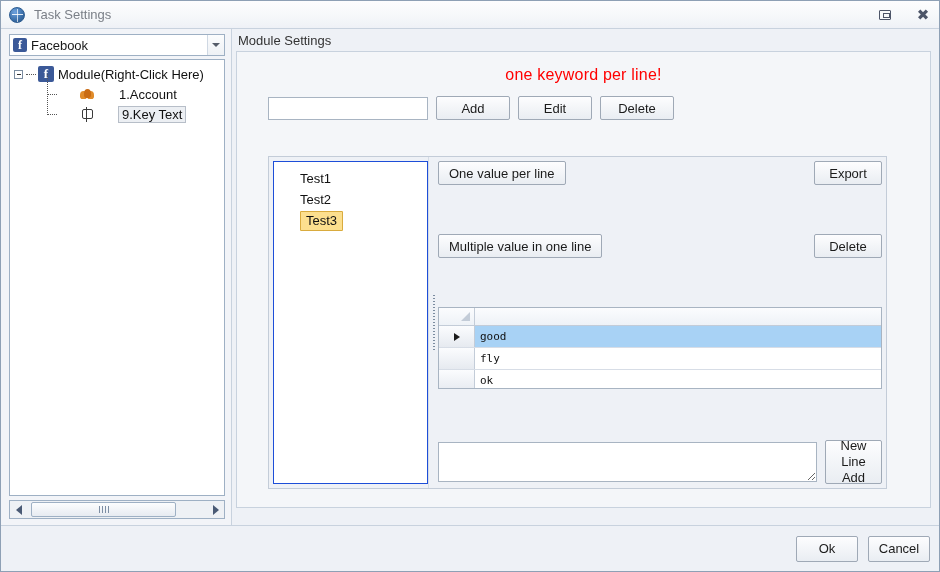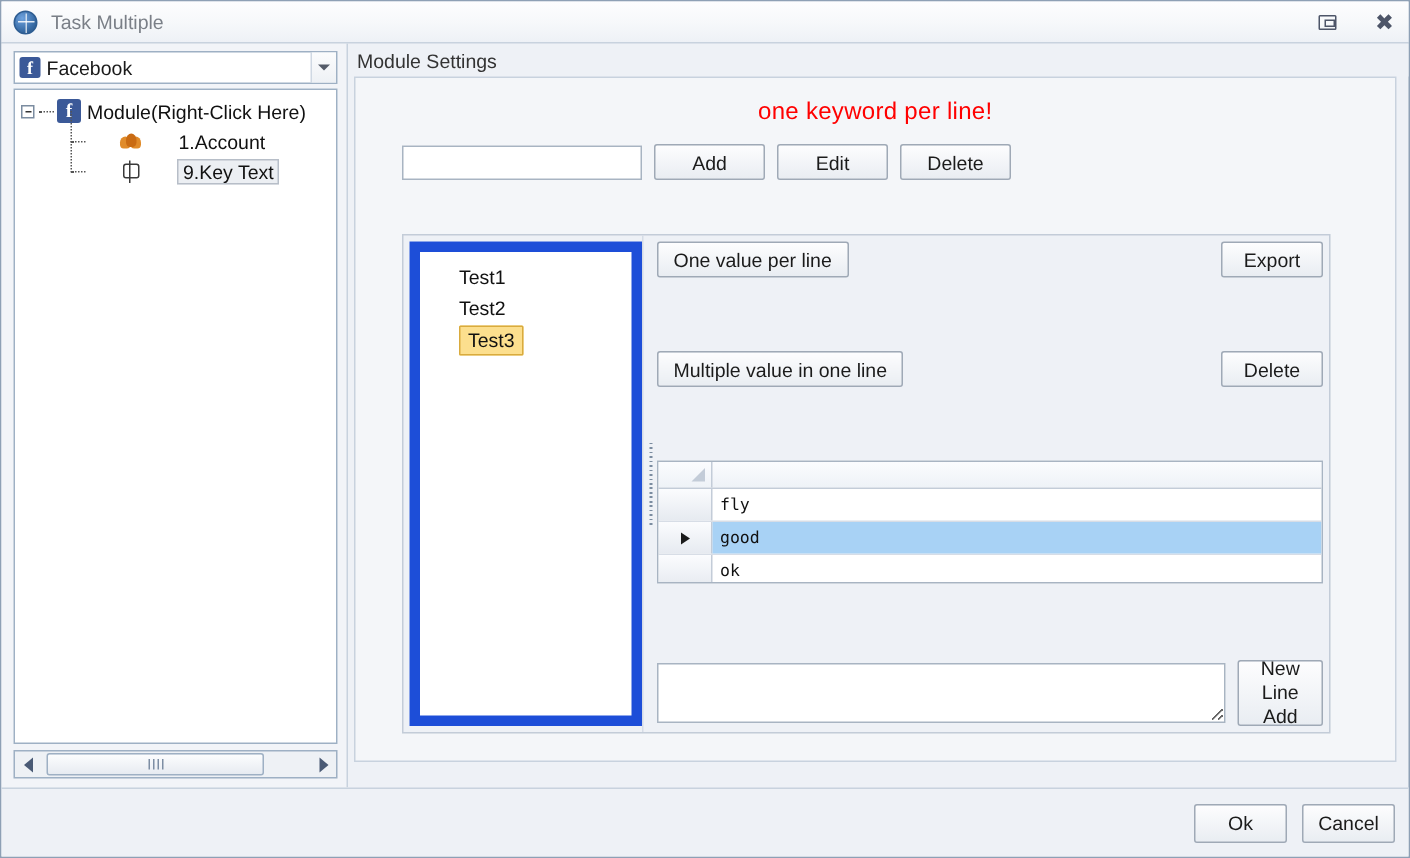--- a/index.html
+++ b/index.html
@@ -513,7 +513,7 @@
 
   <div class="titlebar">
     <div class="app-icon"></div>
-    <div class="title-text">Task Multiple</div>
+    <div class="title-text">Task Settings</div>
     <div class="win-buttons">
       <div class="win-btn">
           <span class="restore-glyph"></span>

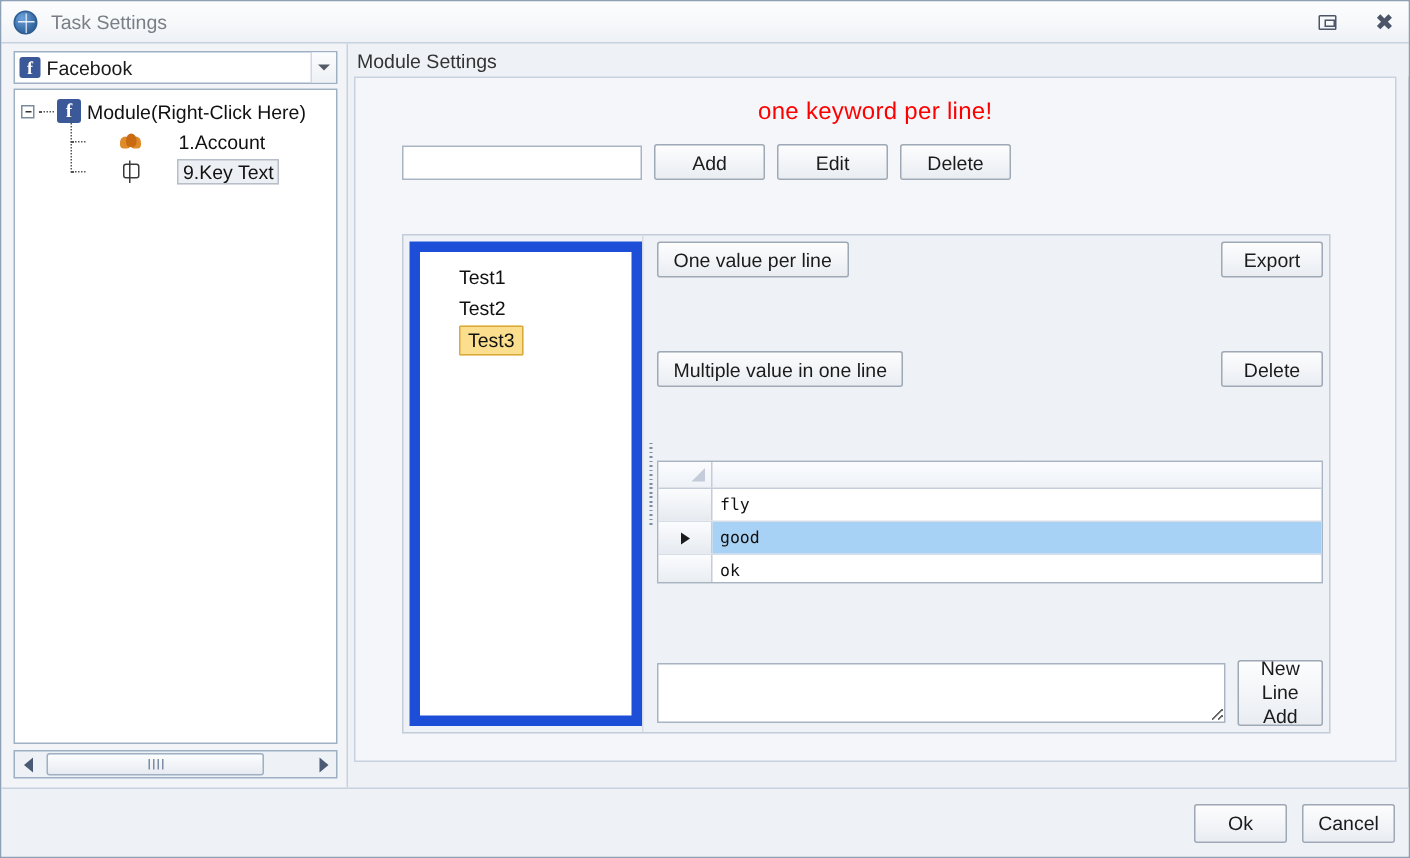--- a/index.html
+++ b/index.html
@@ -371,7 +371,7 @@
     min-width: 155px;
     margin: 4px 0 4px 4px;
     background: #fff;
-    border: 7px solid #1d4ed8;
+    border: 1px solid #1d4ed8;
     padding: 6px 0 0 0;
   }
   .list-item {

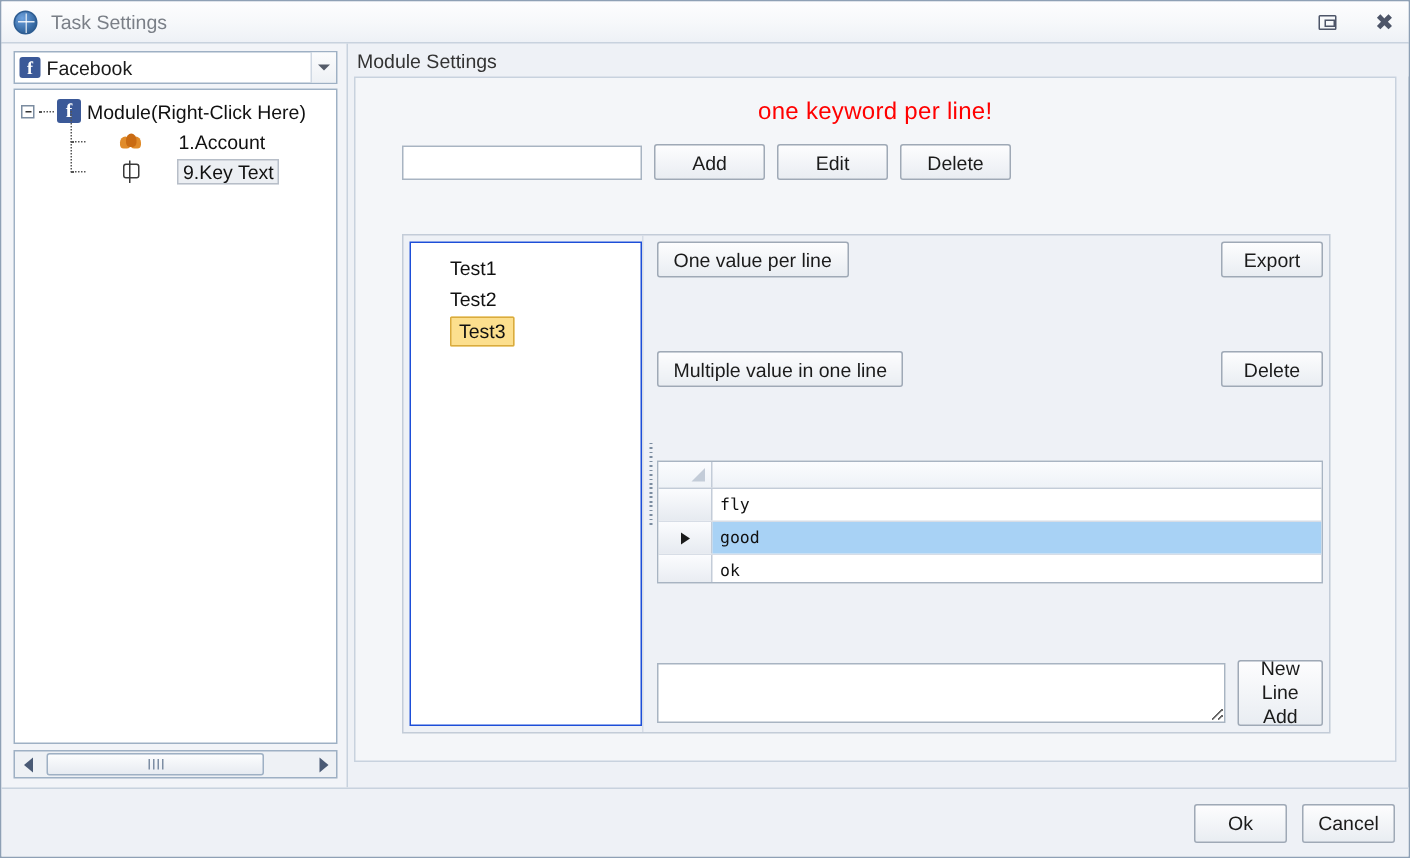--- a/index.html
+++ b/index.html
@@ -634,15 +634,15 @@
                 <div class="dg-colhead"></div>
               </div>
 
-              <div class="dg-row">
-                <div class="dg-rowhead"></div>
-                <div class="dg-cell">fly</div>
-              </div>
               <div class="dg-row selected">
                 <div class="dg-rowhead">
                     <span class="caret"></span>
                   </div>
                 <div class="dg-cell">good</div>
+              </div>
+              <div class="dg-row">
+                <div class="dg-rowhead"></div>
+                <div class="dg-cell">fly</div>
               </div>
               <div class="dg-row">
                 <div class="dg-rowhead"></div>

